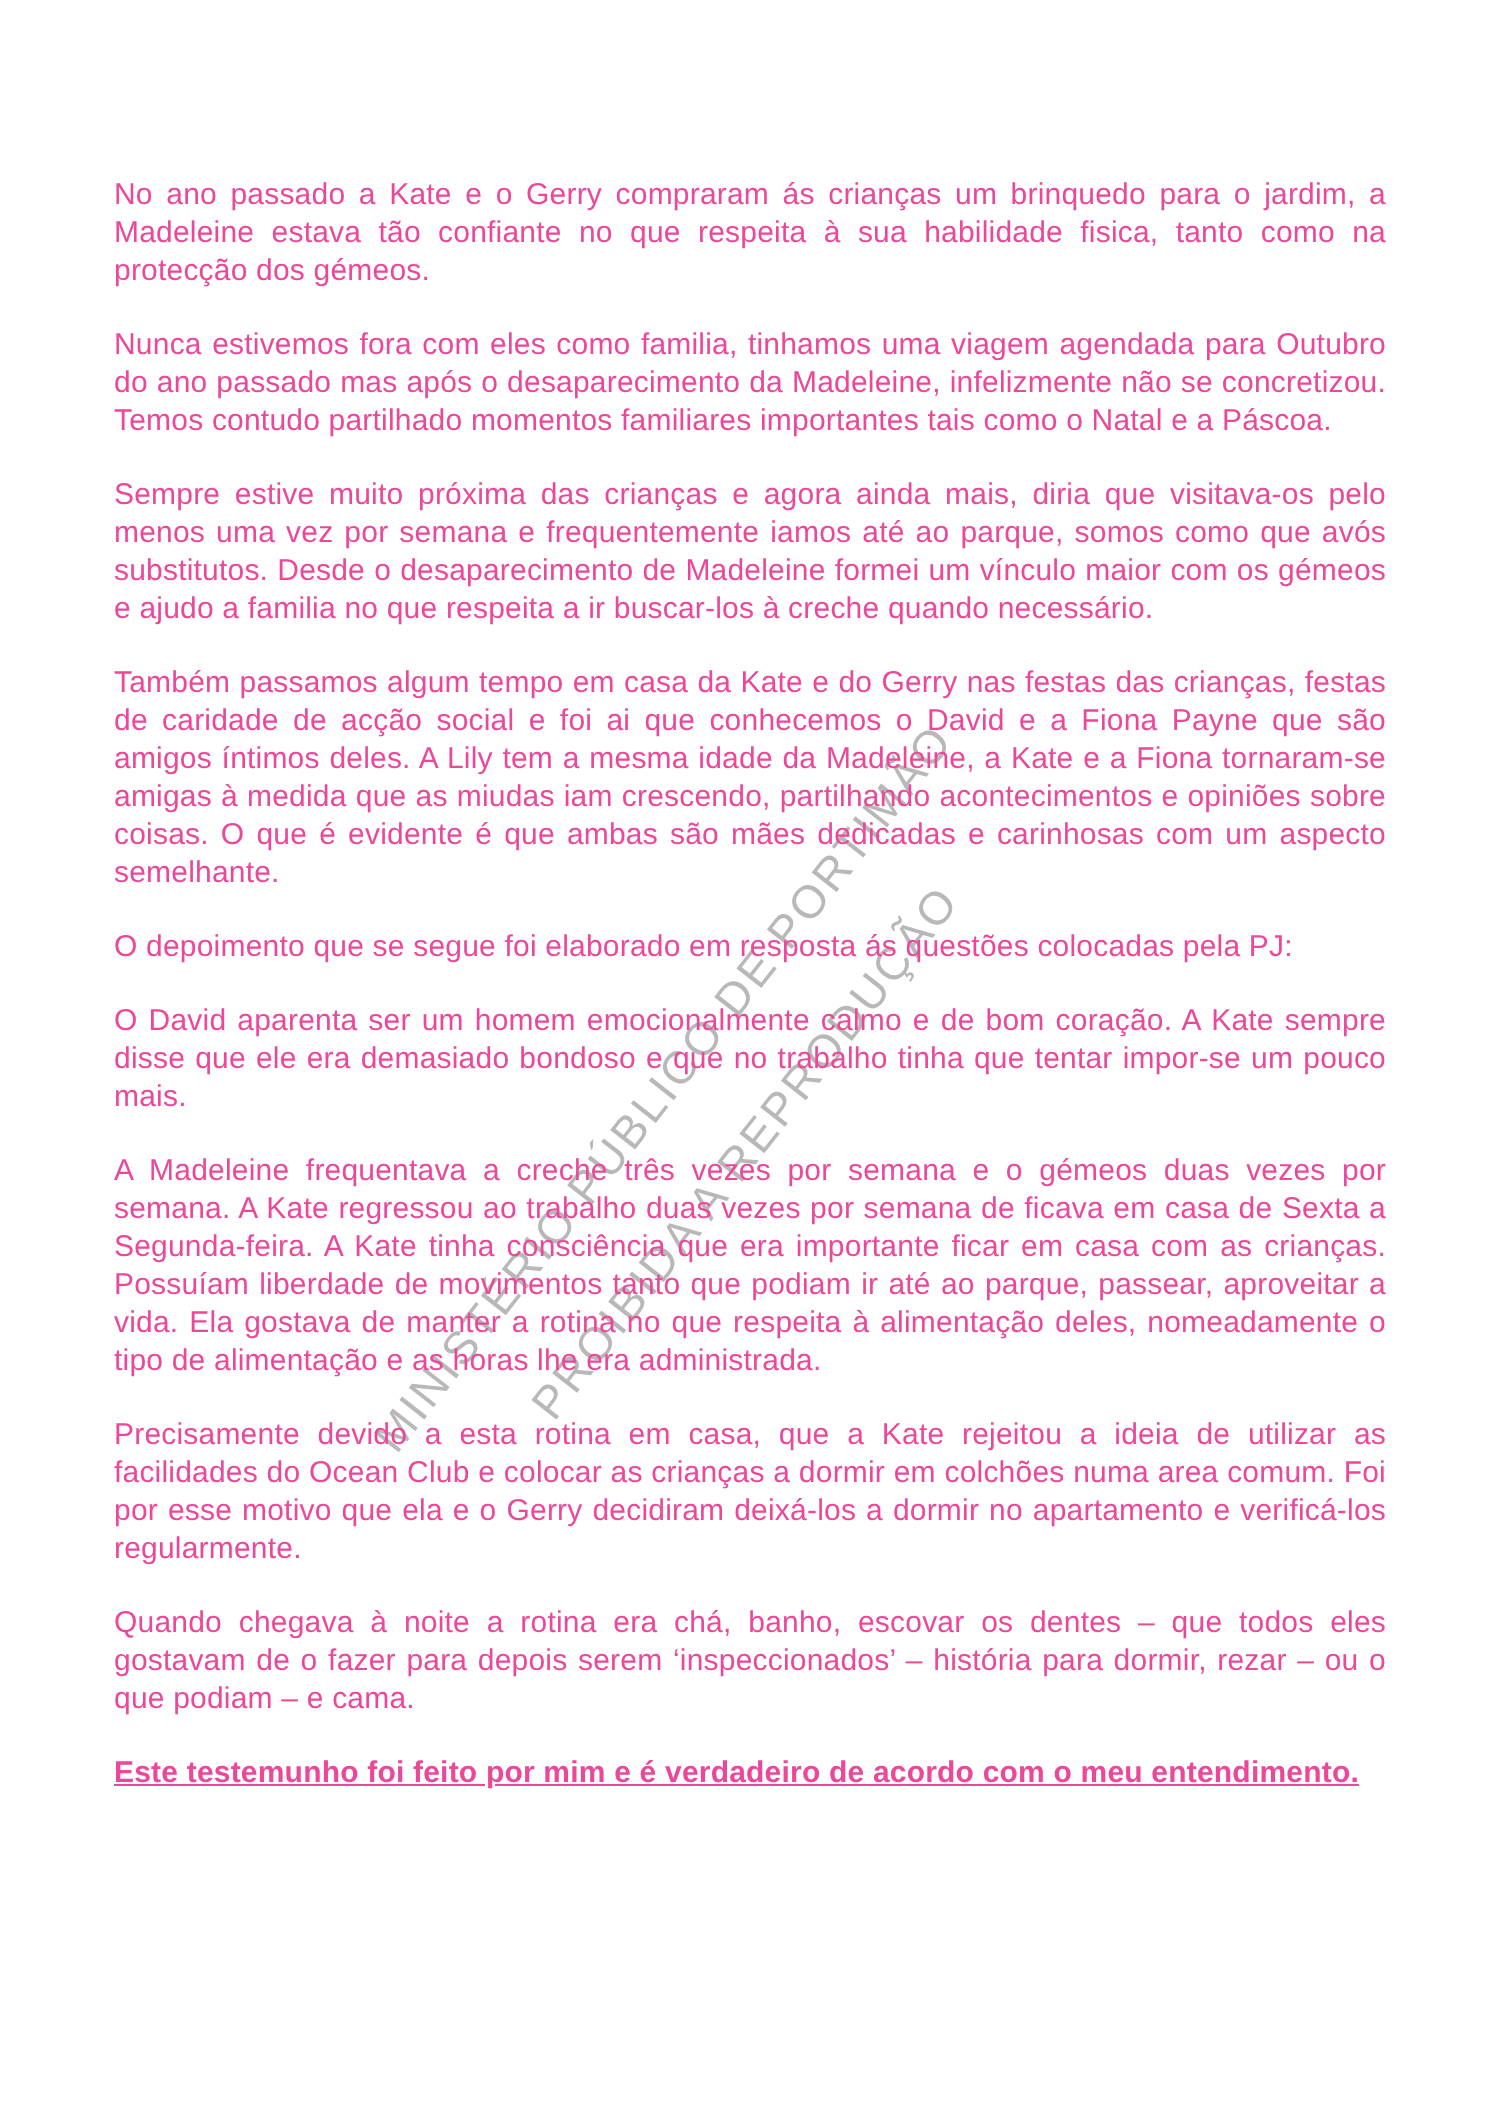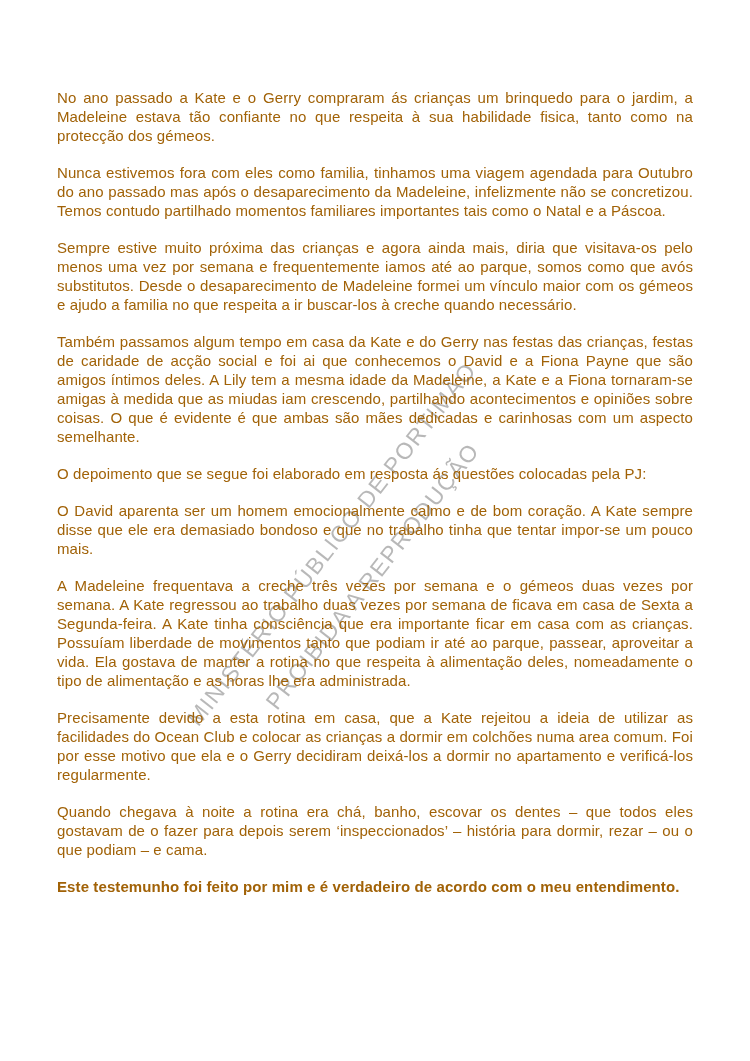--- a/index.html
+++ b/index.html
@@ -24,7 +24,7 @@
     line-height: 19px;
     letter-spacing: 0.1px;
     text-align: justify;
-    color: #a16207;
+    color: #ec4899;
     z-index: 2;
   }
   .content p {

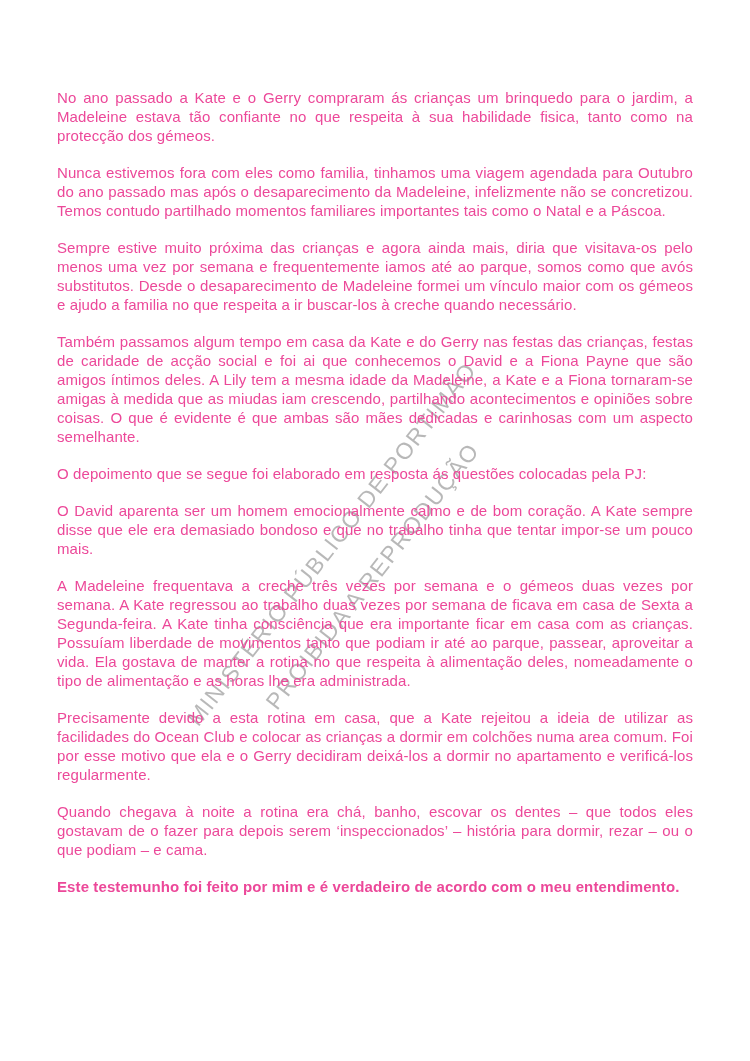--- a/index.html
+++ b/index.html
@@ -32,6 +32,7 @@
   }
   .content p.bold {
     font-weight: bold;
+    text-decoration: underline;
   }
   .watermark {
     position: absolute;

